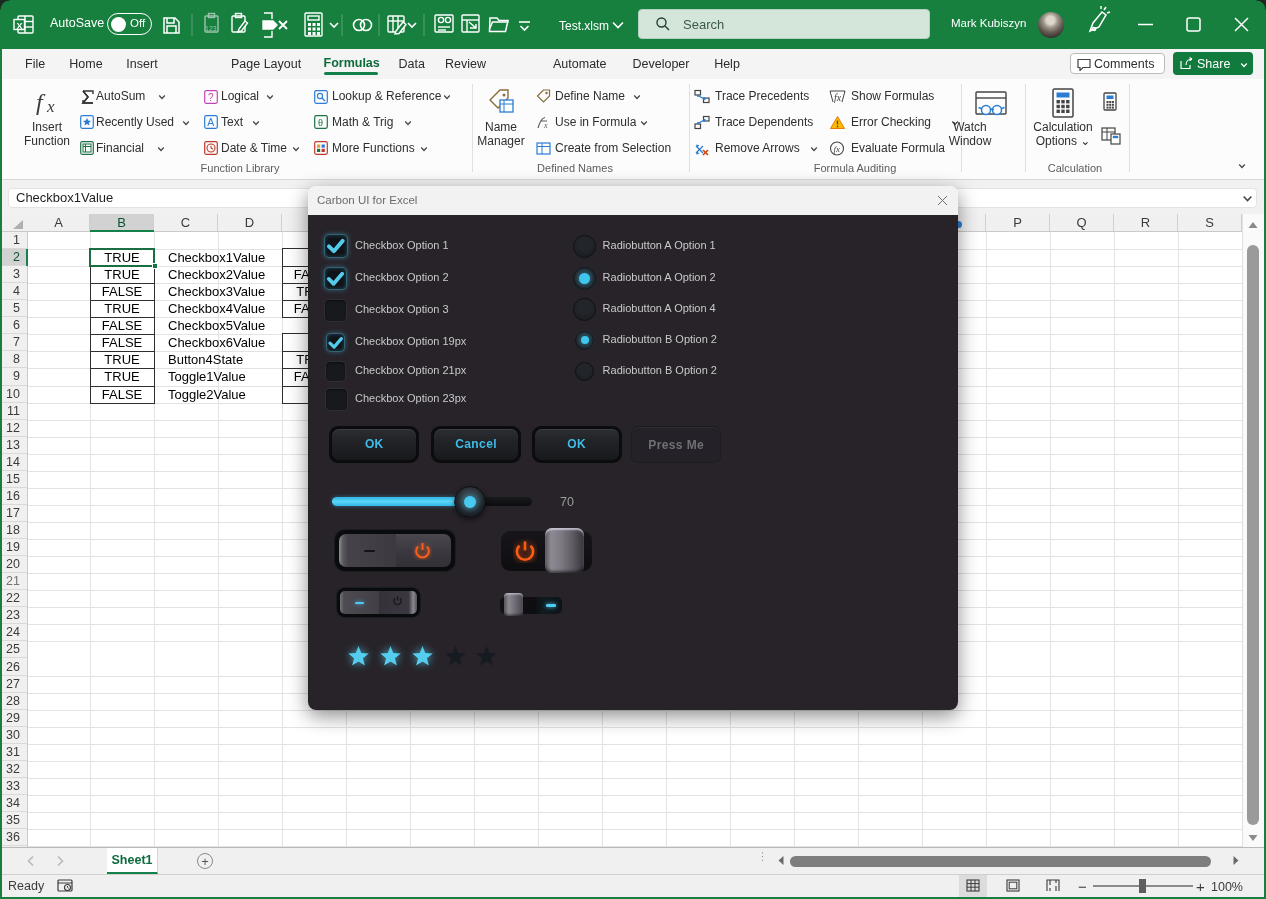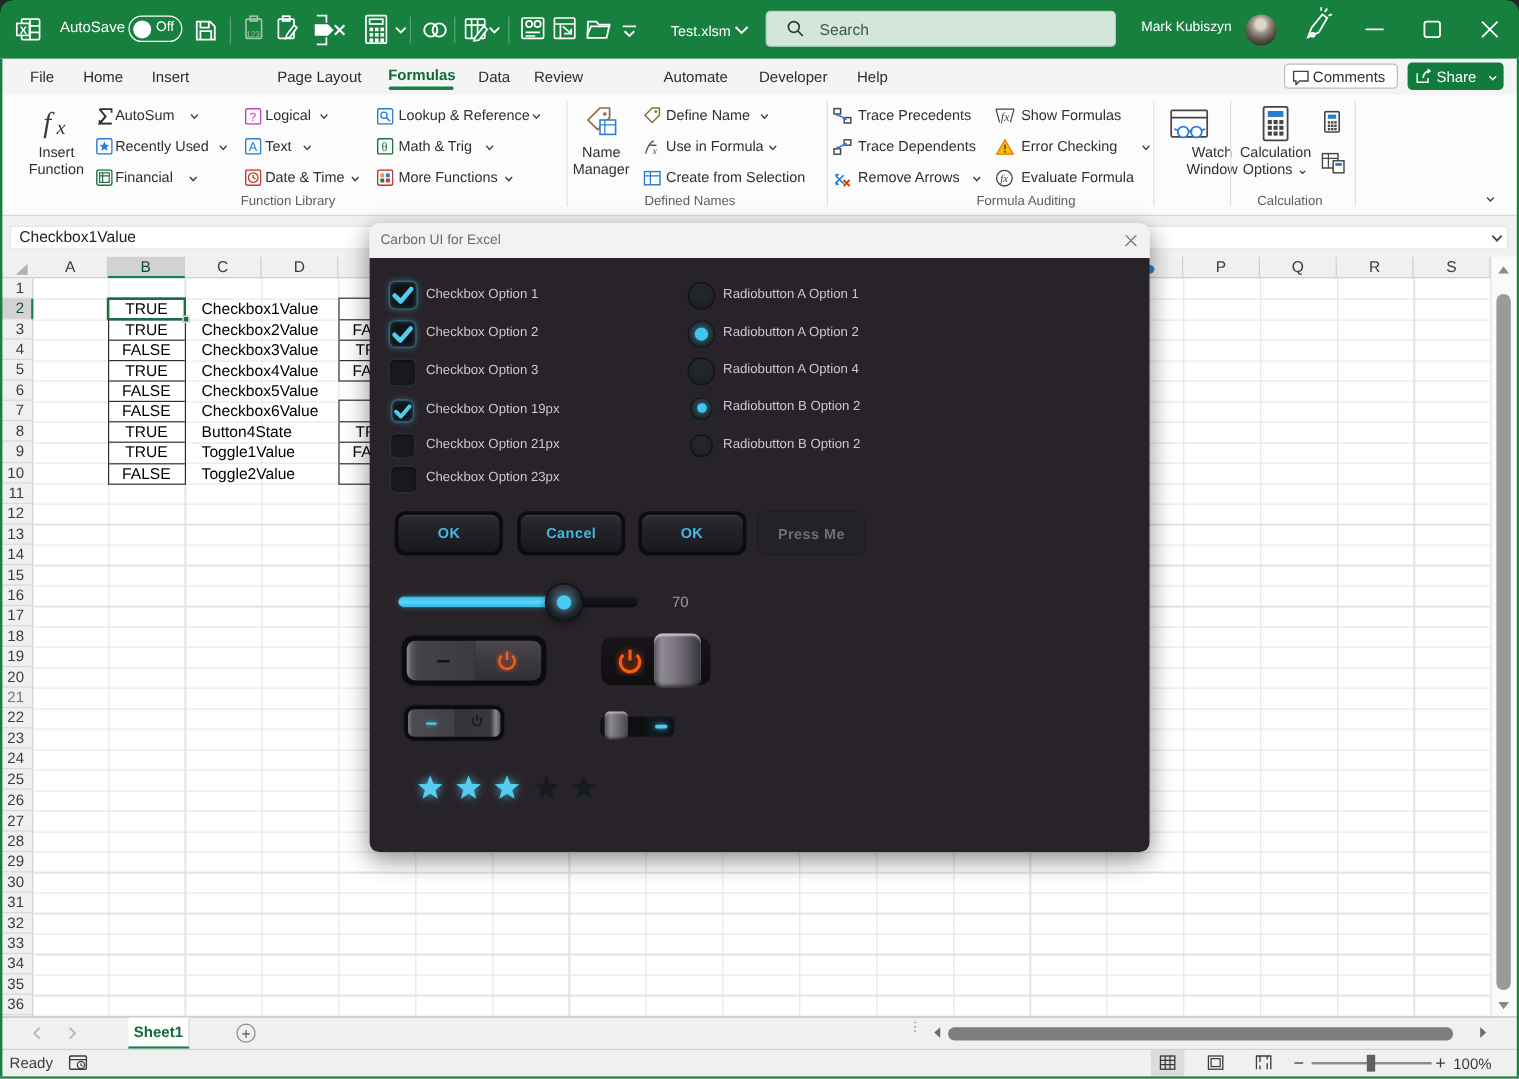--- a/index.html
+++ b/index.html
@@ -331,7 +331,7 @@
       <path d="M17.5 20 q1.5-2 3 0" fill="none" stroke="#2b7cd3" stroke-width="1.5"></path>
       <path d="M8.5 18.5 l-3-1 M28.5 18.5 l3-1" stroke="#2b7cd3" stroke-width="1.5"></path>
     </svg>
-<div class="bigtxt" style="left:980px;top:121px;width:60px;text-align:center;">Watch<br>Window</div>
+<div class="bigtxt" style="left:940px;top:121px;width:60px;text-align:center;">Watch<br>Window</div>
 <div class="gsep" style="left:1025px;"></div>
 <svg class="abs" style="left:1046px;top:88px;" width="34" height="32" viewBox="0 0 34 32">
 <rect x="7" y="1" width="20" height="28" rx="1.5" fill="none" stroke="#444" stroke-width="1.5"></rect>

